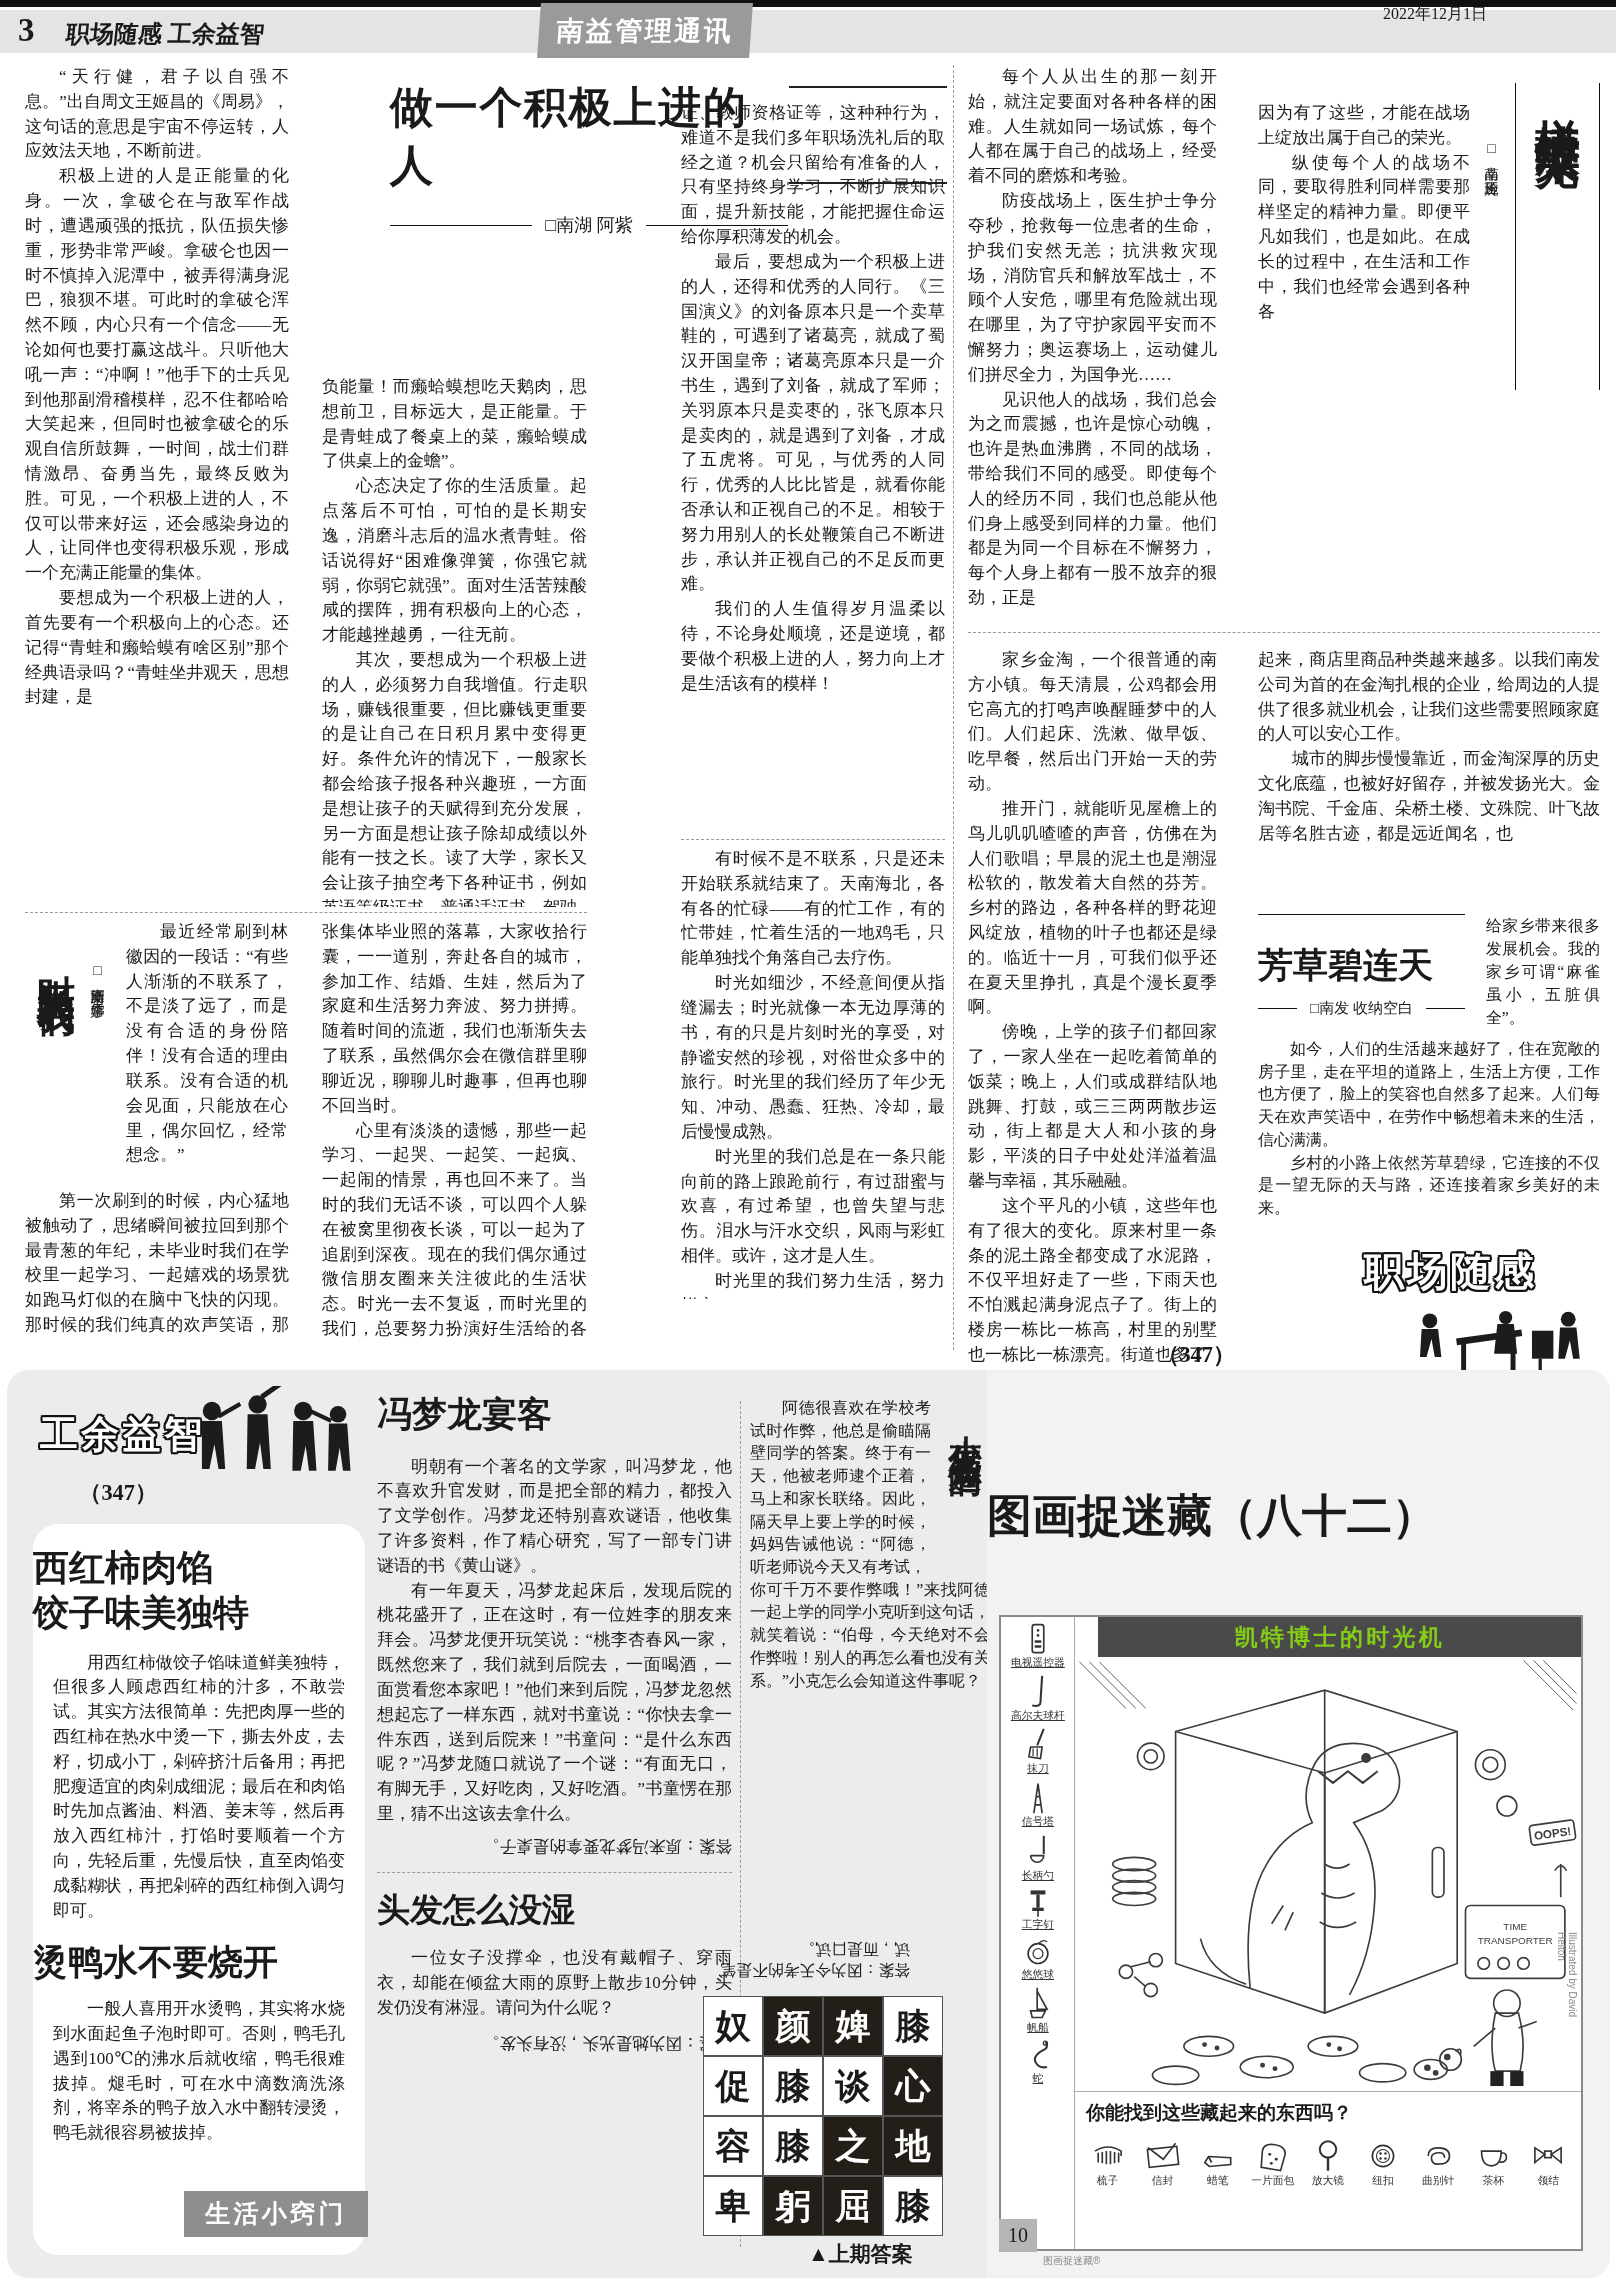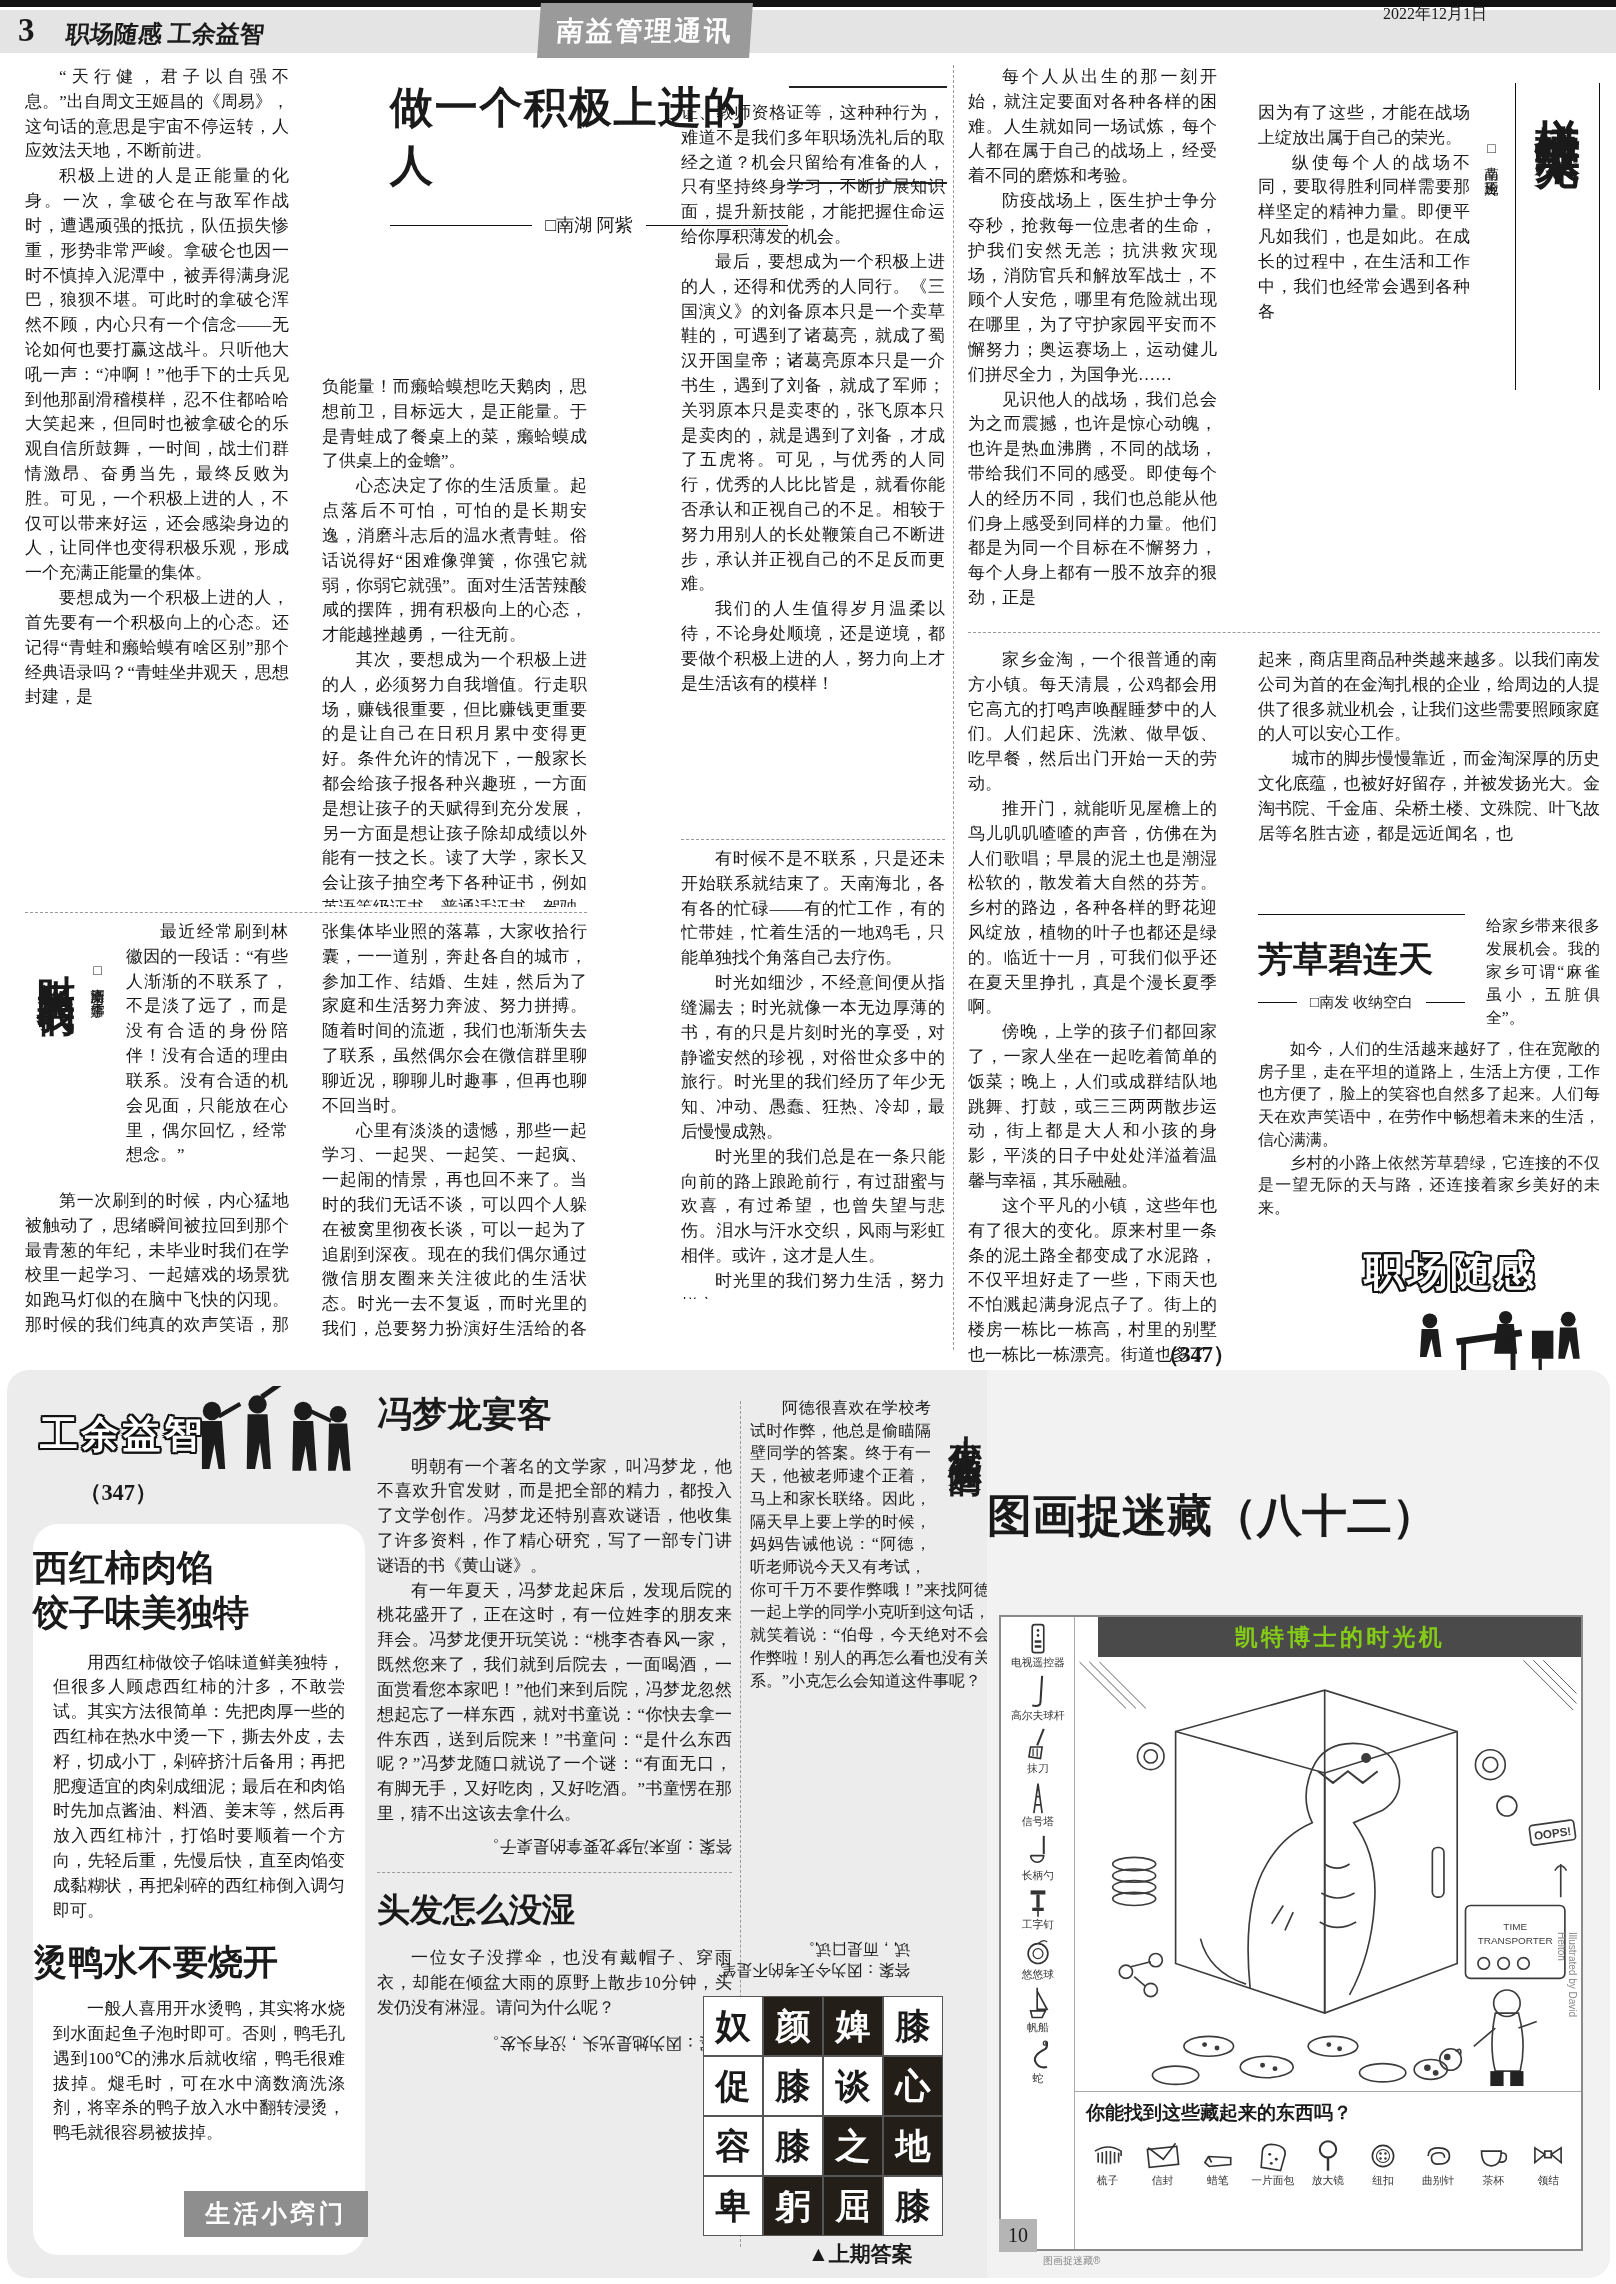--- a/index.html
+++ b/index.html
@@ -140,7 +140,7 @@
     <p class="cont">起来，商店里商品种类越来越多。以我们南发公司为首的在金淘扎根的企业，给周边的人提供了很多就业机会，让我们这些需要照顾家庭的人可以安心工作。</p>
     <p>城市的脚步慢慢靠近，而金淘深厚的历史文化底蕴，也被好好留存，并被发扬光大。金淘书院、千金庙、朵桥土楼、文殊院、叶飞故居等名胜古迹，都是远近闻名，也</p>
   </div>
-  <div class="abs" style="left:1258px;top:914px;width:207px;border-top:1.7px solid #111;padding-top:21px;">
+  <div class="abs" style="left:1258px;top:914px;width:207px;border-top:1.7px solid #111;padding-top:27px;">
     <div class="bigtitle" style="font-size:35px;">芳草碧连天</div>
     <div class="byline" style="margin-top:10px;font-size:15px;">
       <span>□南发  收纳空白</span>

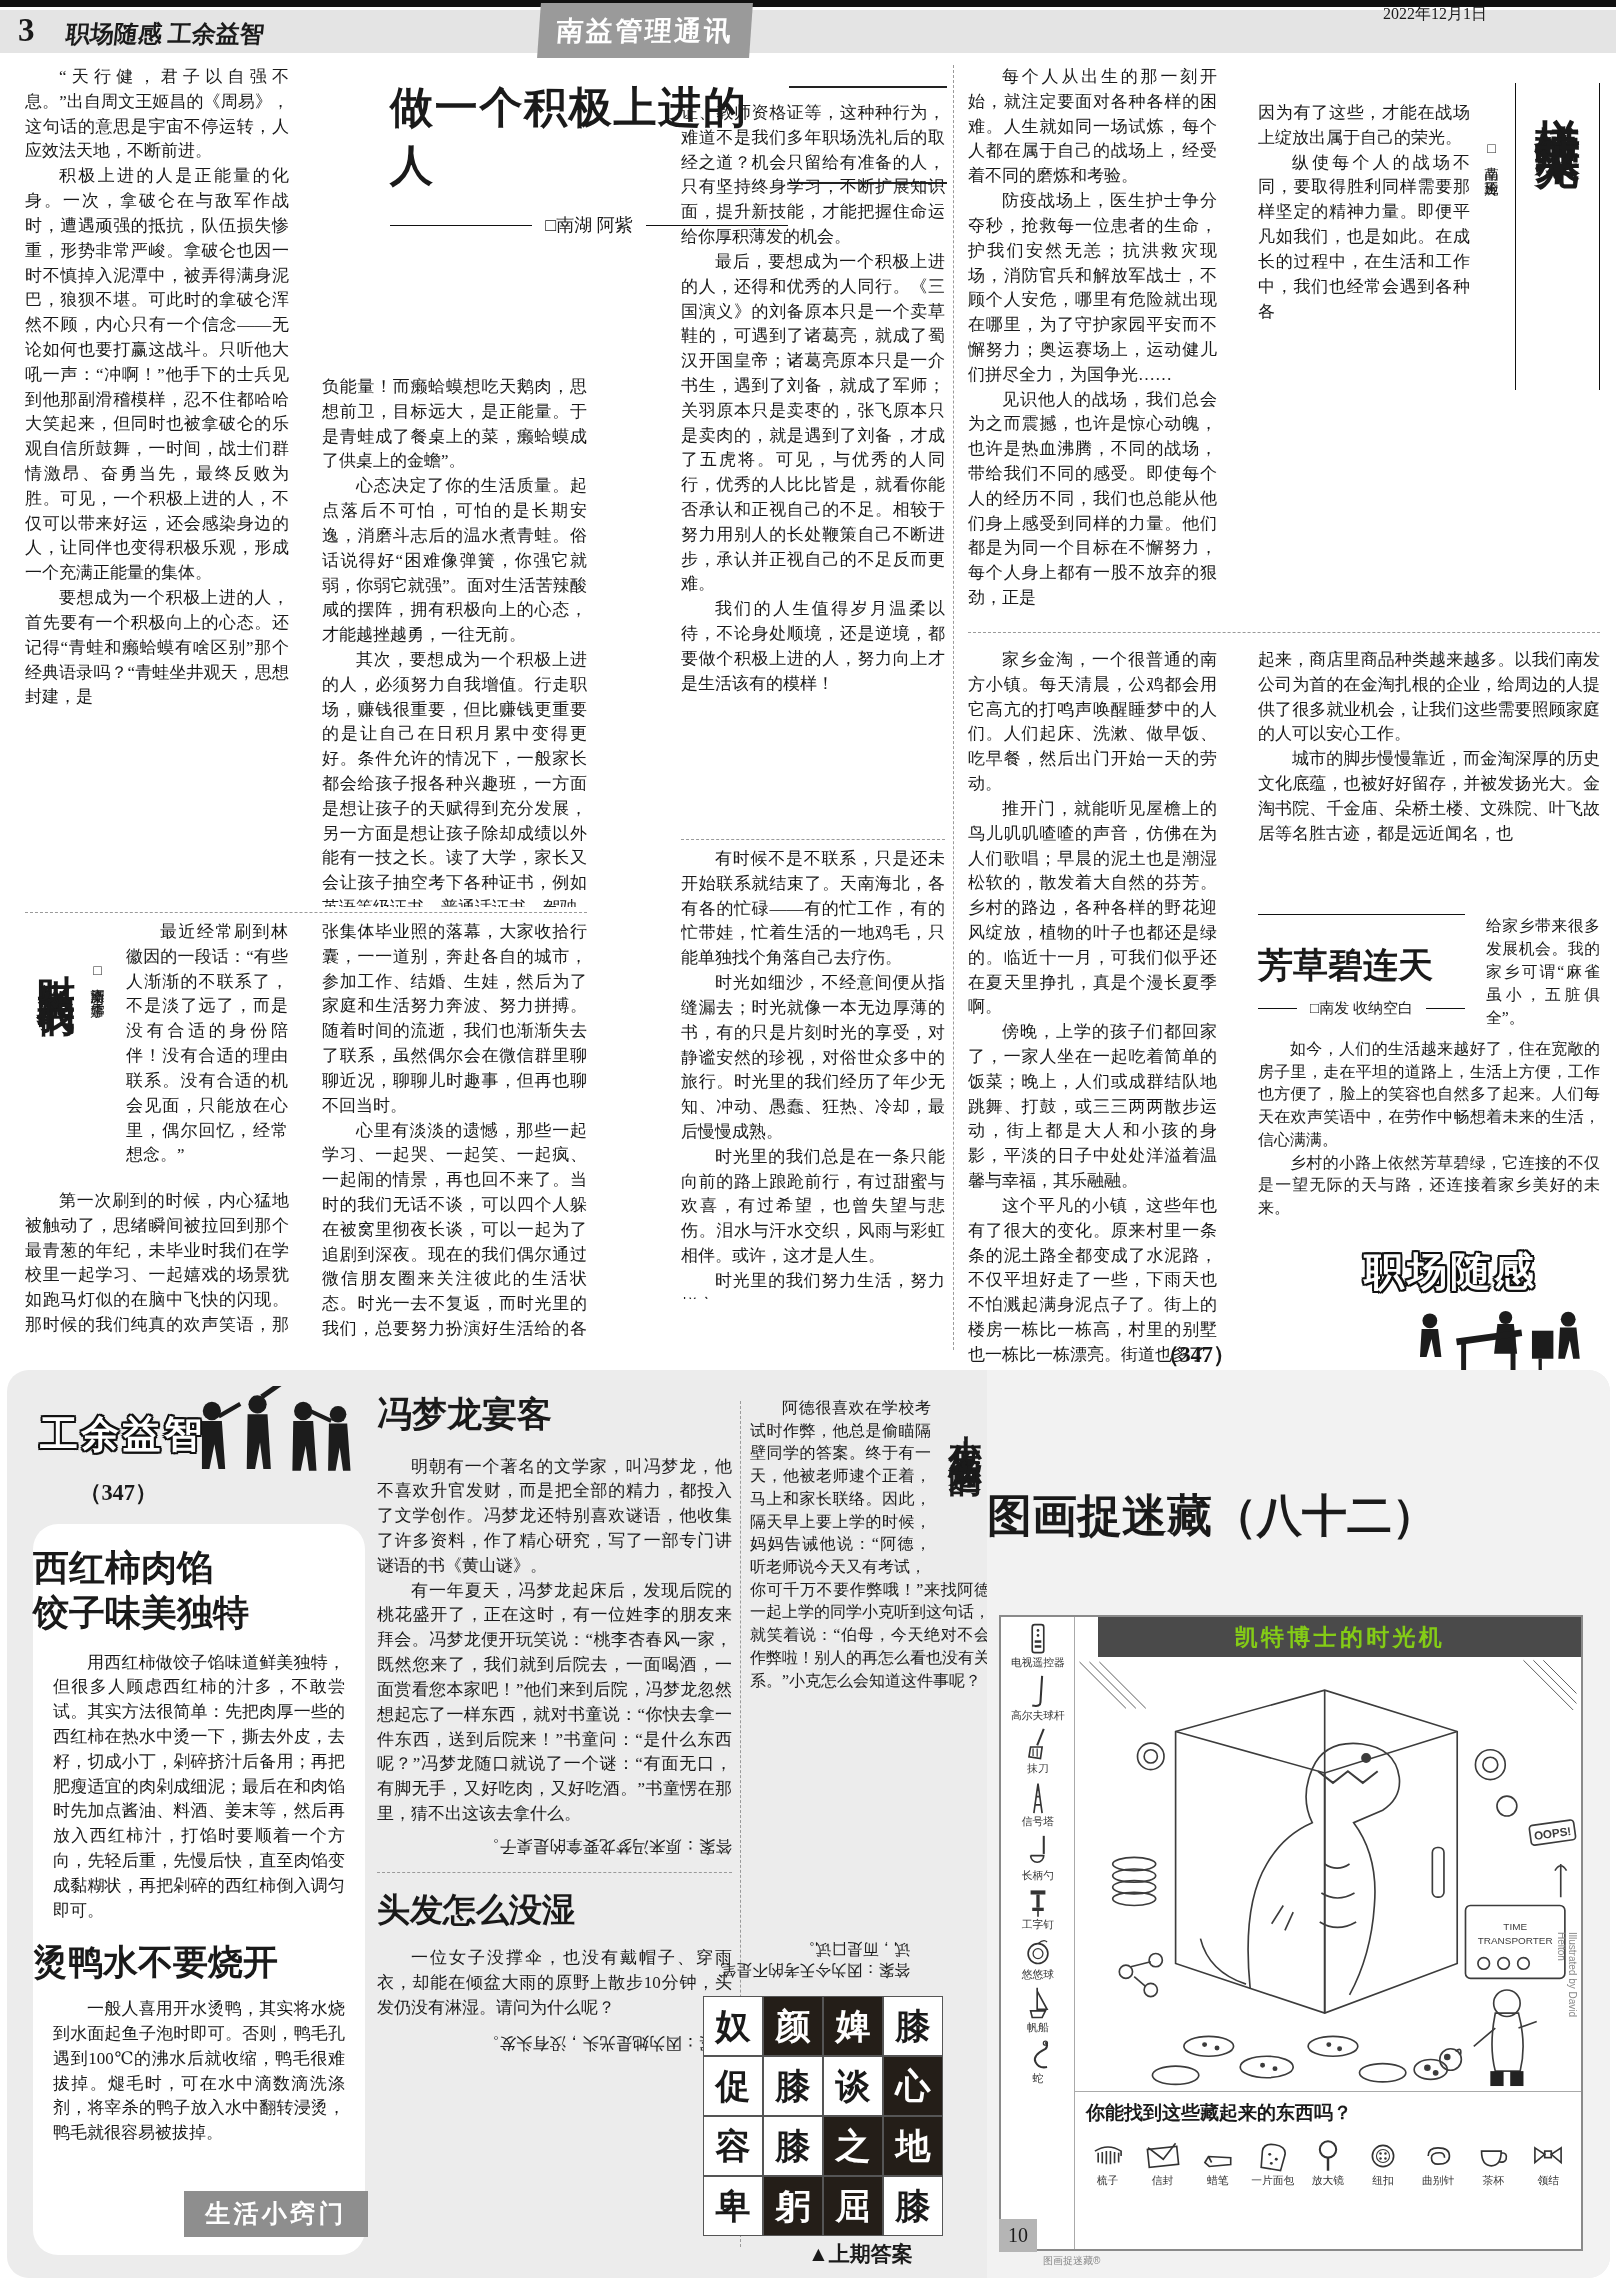--- a/index.html
+++ b/index.html
@@ -49,7 +49,7 @@
   .panel-head{background:#4a4a4a;color:#84cc16;font-size:23px;font-weight:bold;
               display:flex;align-items:center;justify-content:center;letter-spacing:3.3px;margin-left:24px;}
   .side-item{display:flex;flex-direction:column;align-items:center;margin:5.8px 0;}
-  .side-item span{font-size:10.8px;color:#333;text-align:center;line-height:1.15;}
+  .side-item span{font-size:10.8px;color:#333;text-align:center;line-height:1.15;text-decoration:underline;}
   .bot-item{display:flex;flex-direction:column;align-items:center;width:53px;}
   .bot-item span{font-size:10.8px;color:#333;white-space:nowrap;}
   .tiny{font-size:10px;color:#888;font-family:"Liberation Sans",sans-serif;}

